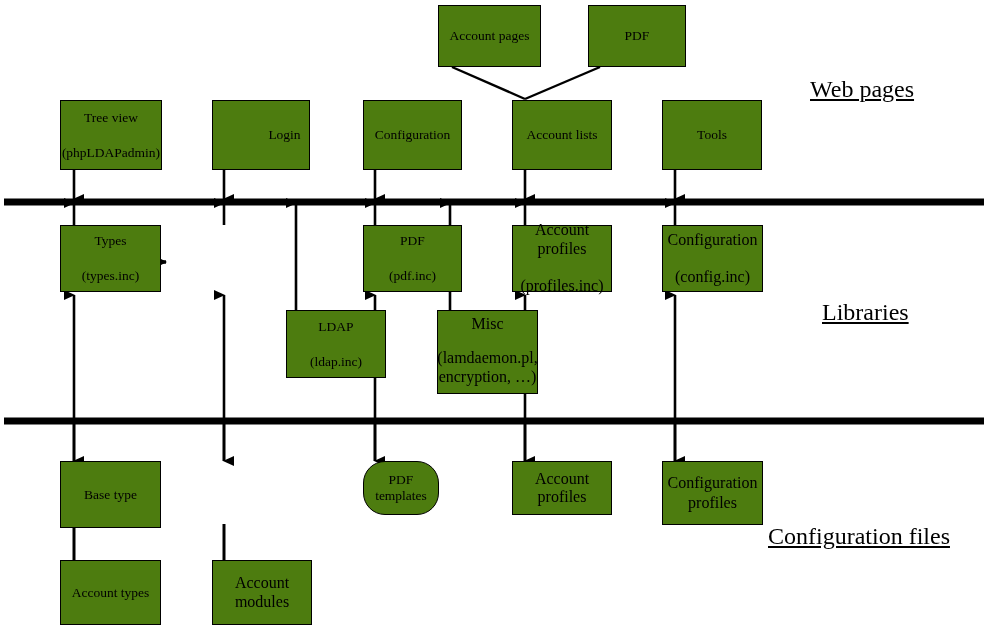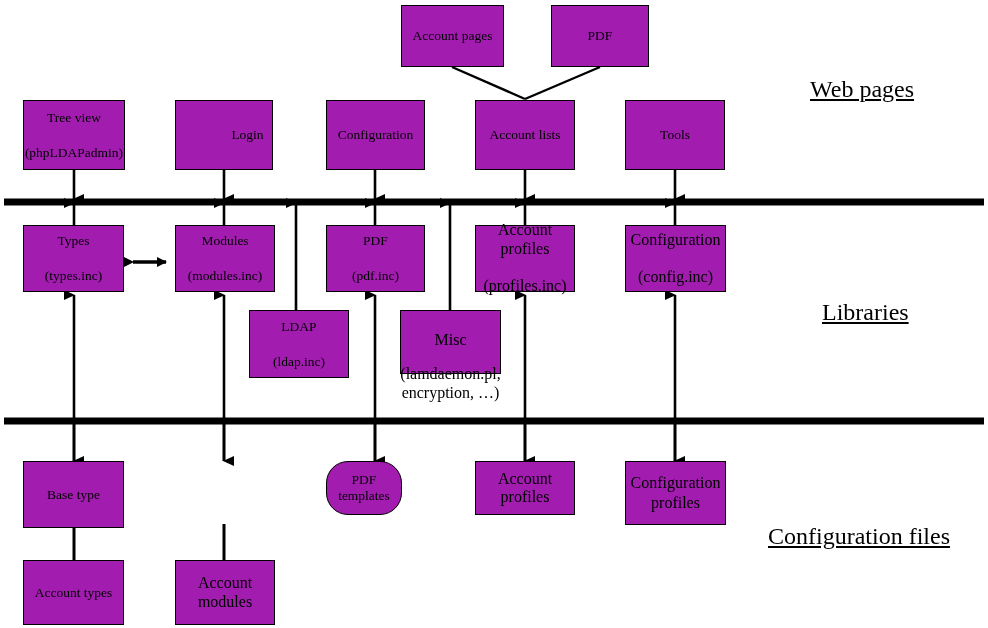--- a/index.html
+++ b/index.html
@@ -28,7 +28,7 @@
     position: absolute;
     box-sizing: border-box;
     border: 1px solid #000000;
-    background: #a21caf;
+    background: #4d7c0f;
     display: flex;
     flex-direction: column;
     align-items: center;
@@ -39,6 +39,7 @@
     line-height: 1.15;
     text-align: center;
     z-index: 5;
+    margin-left: 37px;
   }
   .node .l1 { display: block; }
   .node .l2 { display: block; }

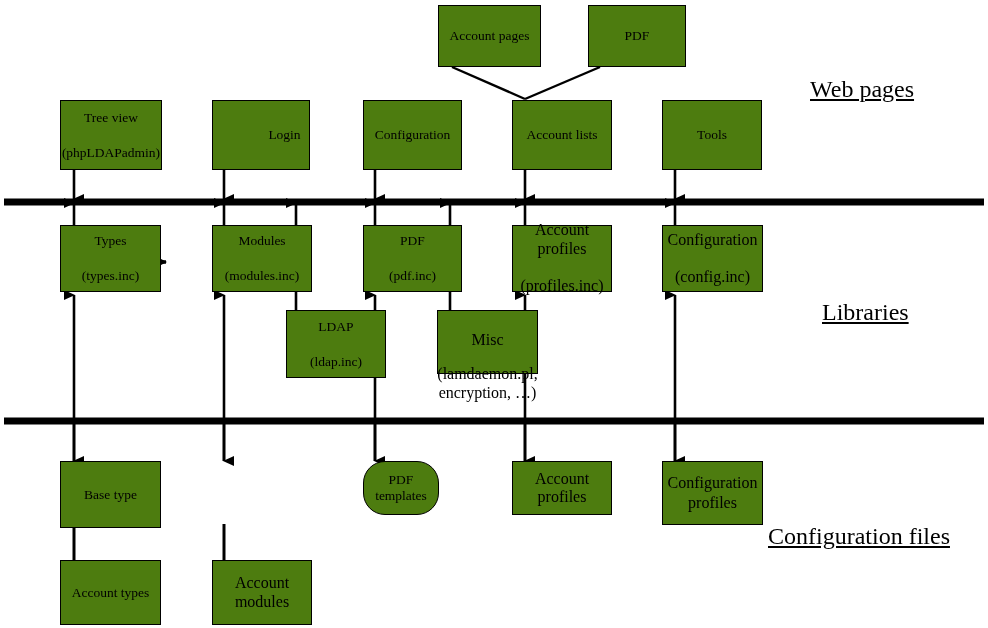--- a/index.html
+++ b/index.html
@@ -163,10 +163,6 @@
     <span class="l2">(types.inc)</span>
   </div>
 
-  <div class="node two-line" style="left:175px; top:225px; width:100px; height:67px;">
-    <span class="l1">Modules</span>
-    <span class="l2">(modules.inc)</span>
-  </div>
 
   <div class="node two-line" style="left:326px; top:225px; width:99px; height:67px;">
     <span class="l1">PDF</span>

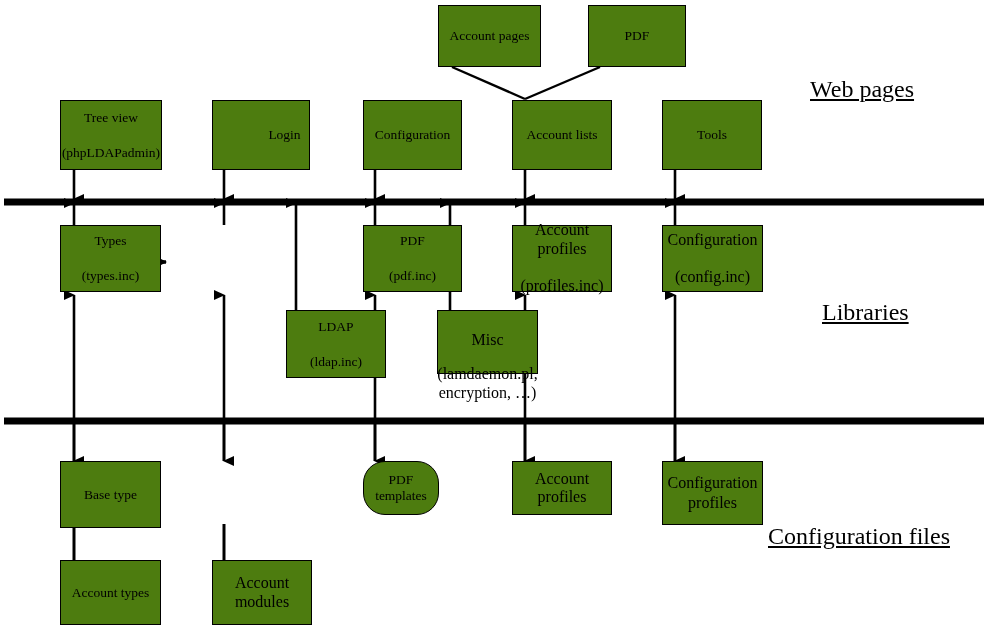--- a/index.html
+++ b/index.html
@@ -184,7 +184,7 @@
     <span class="l2">(ldap.inc)</span>
   </div>
 
-  <div class="node tight" style="left:400px; top:310px; width:101px; height:64px; justify-content:flex-start; padding-top:20px;">
+  <div class="node tight" style="left:400px; top:310px; width:101px; height:84px; justify-content:flex-start; padding-top:4px;">
     <span class="l1" style="margin-bottom:16px;">Misc</span>
     <span class="l2">(lamdaemon.pl,</span>
     <span class="l2">encryption, …)</span>

